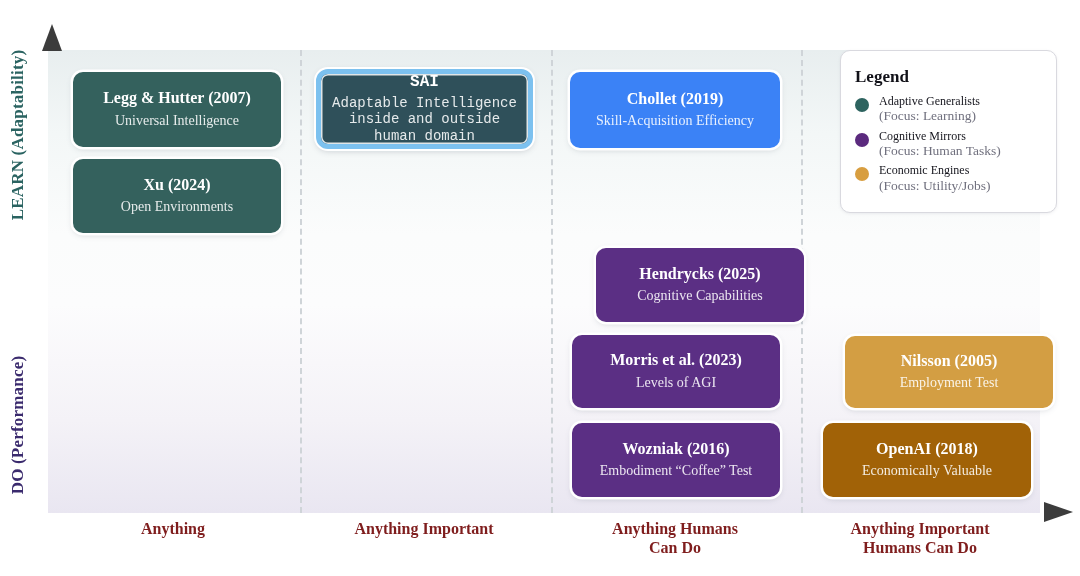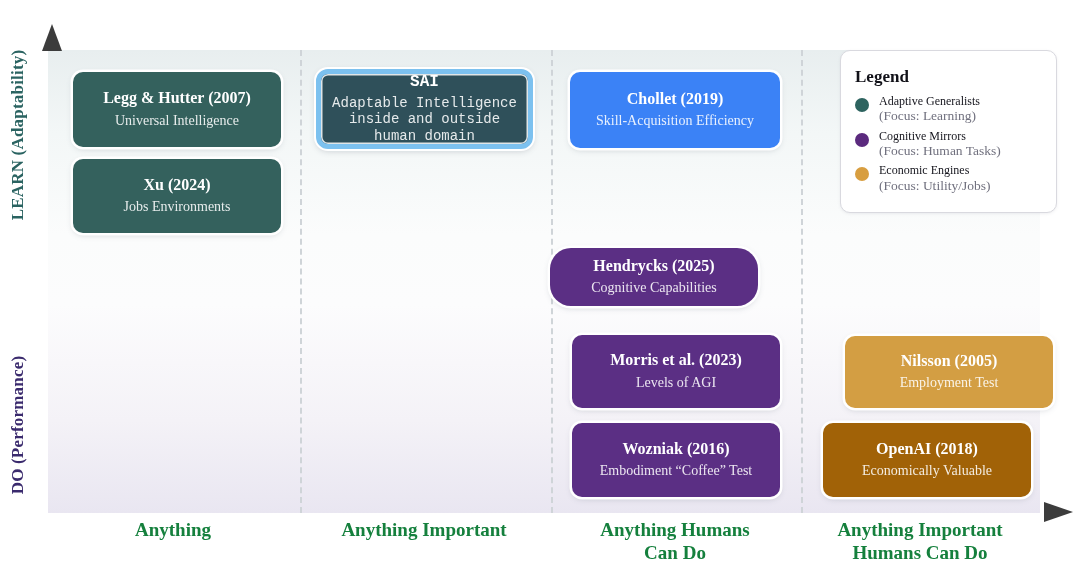--- a/index.html
+++ b/index.html
@@ -98,7 +98,7 @@
 
   <div class="card" style="left: 73px; top: 159px; width: 208px; height: 74px; background: rgb(52, 97, 93);">
     <div class="card-title">Xu (2024)</div>
-    <div class="card-subtitle">Jobs Environments</div>
+    <div class="card-subtitle">Open Environments</div>
   </div>
 
   <div class="card sai" style="left: 316px; top: 69px; width: 217px; height: 80px; background: rgb(47, 80, 90); border-color: rgb(124, 193, 239);">

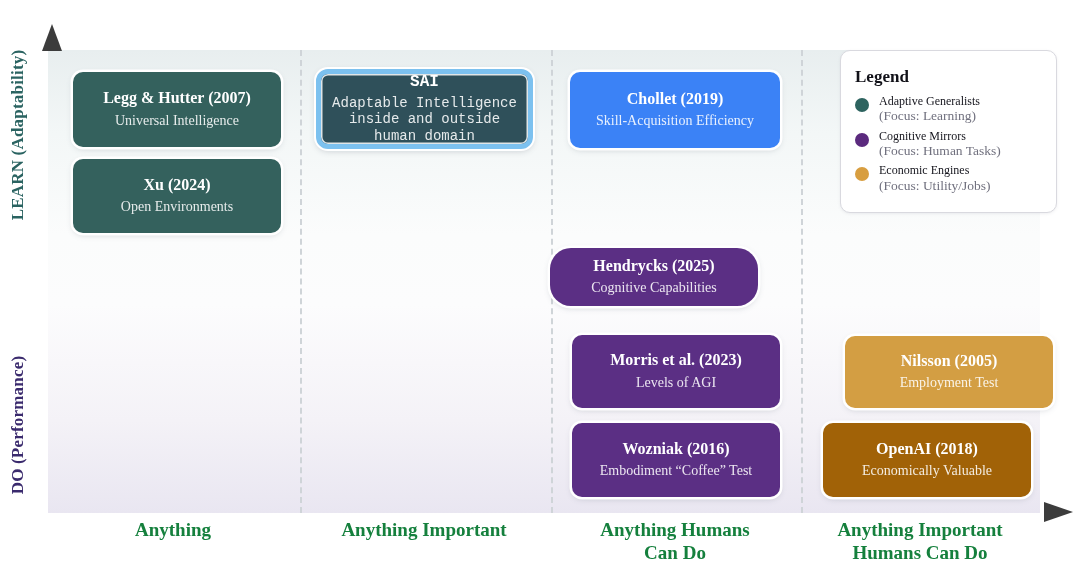--- a/index.html
+++ b/index.html
@@ -111,7 +111,7 @@
     <div class="card-subtitle">Skill-Acquisition Efficiency</div>
   </div>
 
-  <div class="card" style="left: 550px; top: 248px; width: 208px; height: 58px; background: rgb(91, 47, 132); border-radius: 21px;">
+  <div class="card" style="left: 596px; top: 248px; width: 208px; height: 74px; background: rgb(91, 47, 132);">
     <div class="card-title">Hendrycks (2025)</div>
     <div class="card-subtitle">Cognitive Capabilities</div>
   </div>

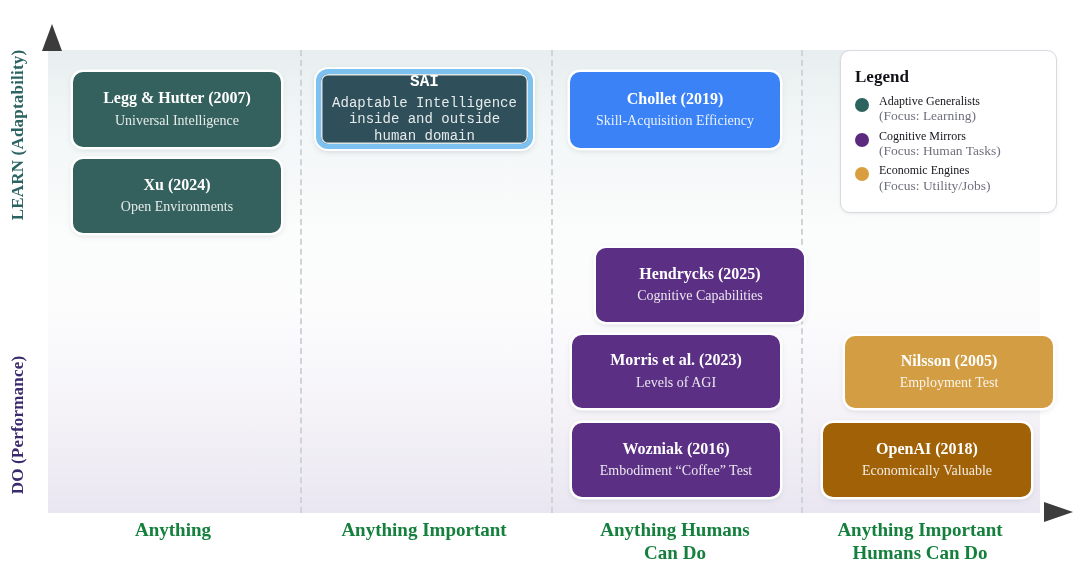--- a/index.html
+++ b/index.html
@@ -56,7 +56,7 @@
 
   .x-tick {
     position:absolute; top:519px; transform:translateX(-50%);
-    text-align:center; font-weight:bold; font-size:19px; color:#15803d;
+    text-align:center; font-weight:bold; font-size:16px; color:#7f1d1d;
     line-height:1.2; white-space:nowrap;
   }
 

